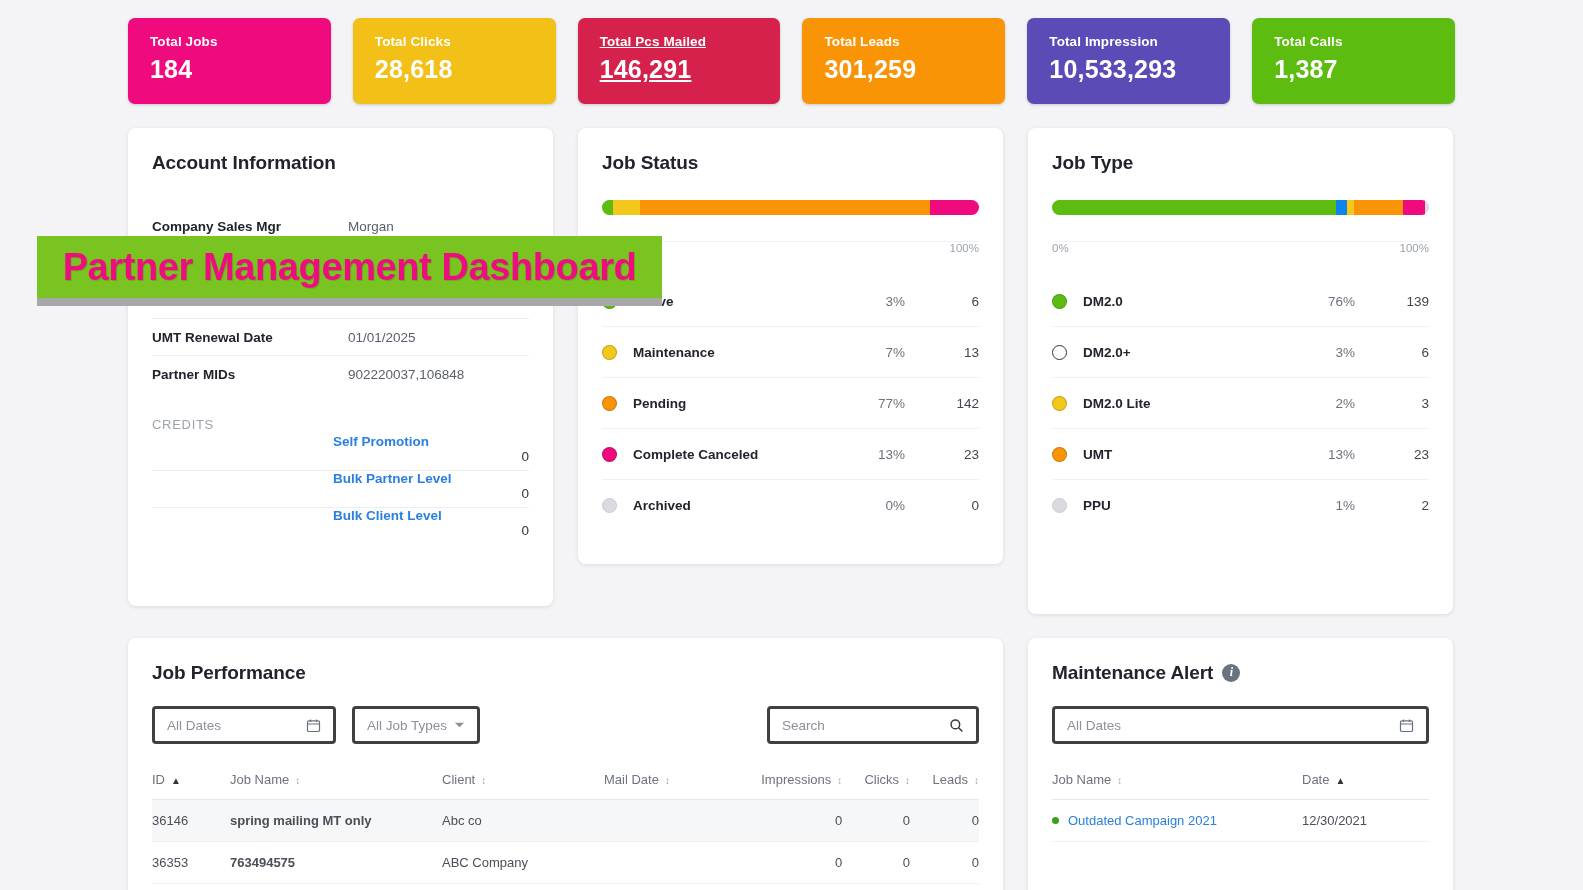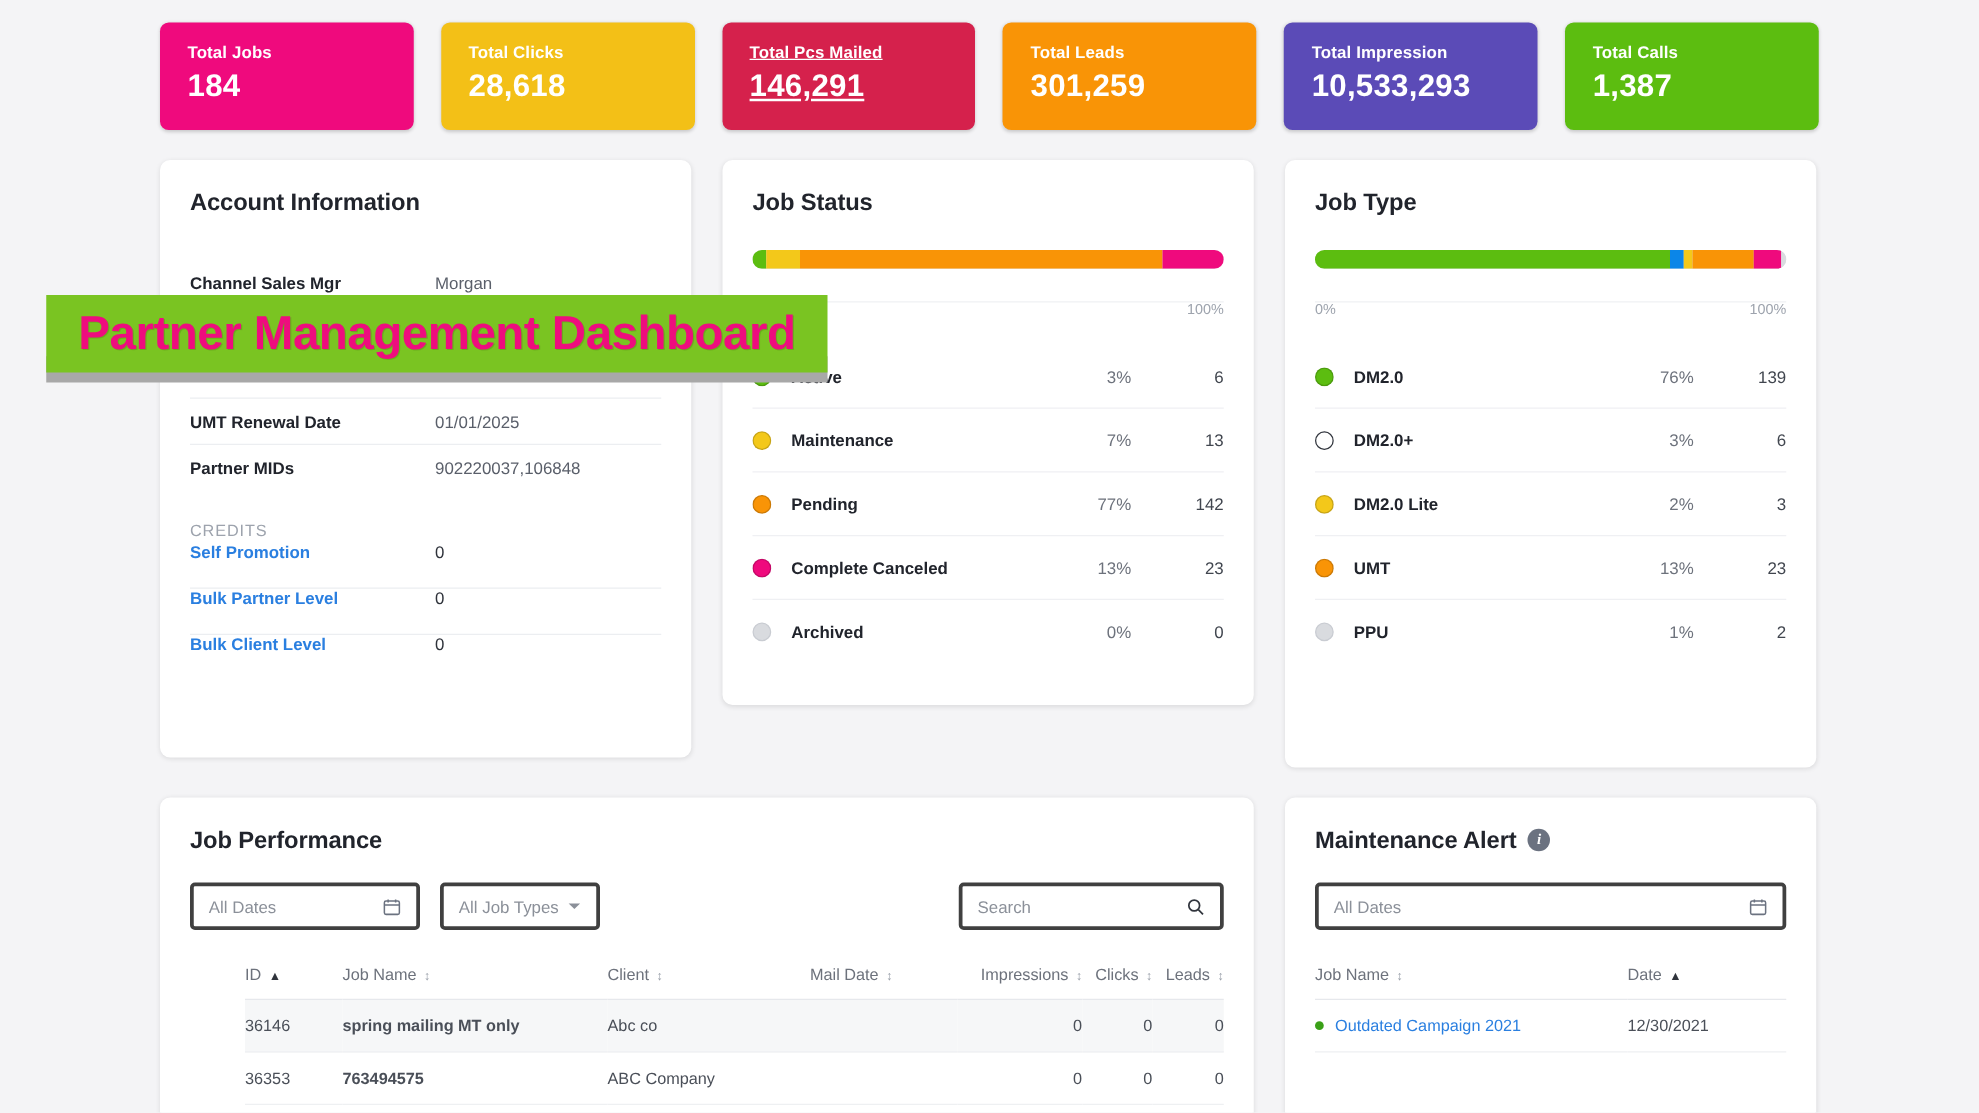--- a/index.html
+++ b/index.html
@@ -182,7 +182,7 @@
   <div class="panel-title">Account Information</div>
   <div class="ai-rows" id="ai-rows">
       <div class="ai-row">
-        <div class="ai-key">Channel Sales Mgr</div>
+        <div class="ai-key">Company Sales Mgr</div>
         <div class="ai-val">Morgan</div>
       </div>
       <div class="ai-row">

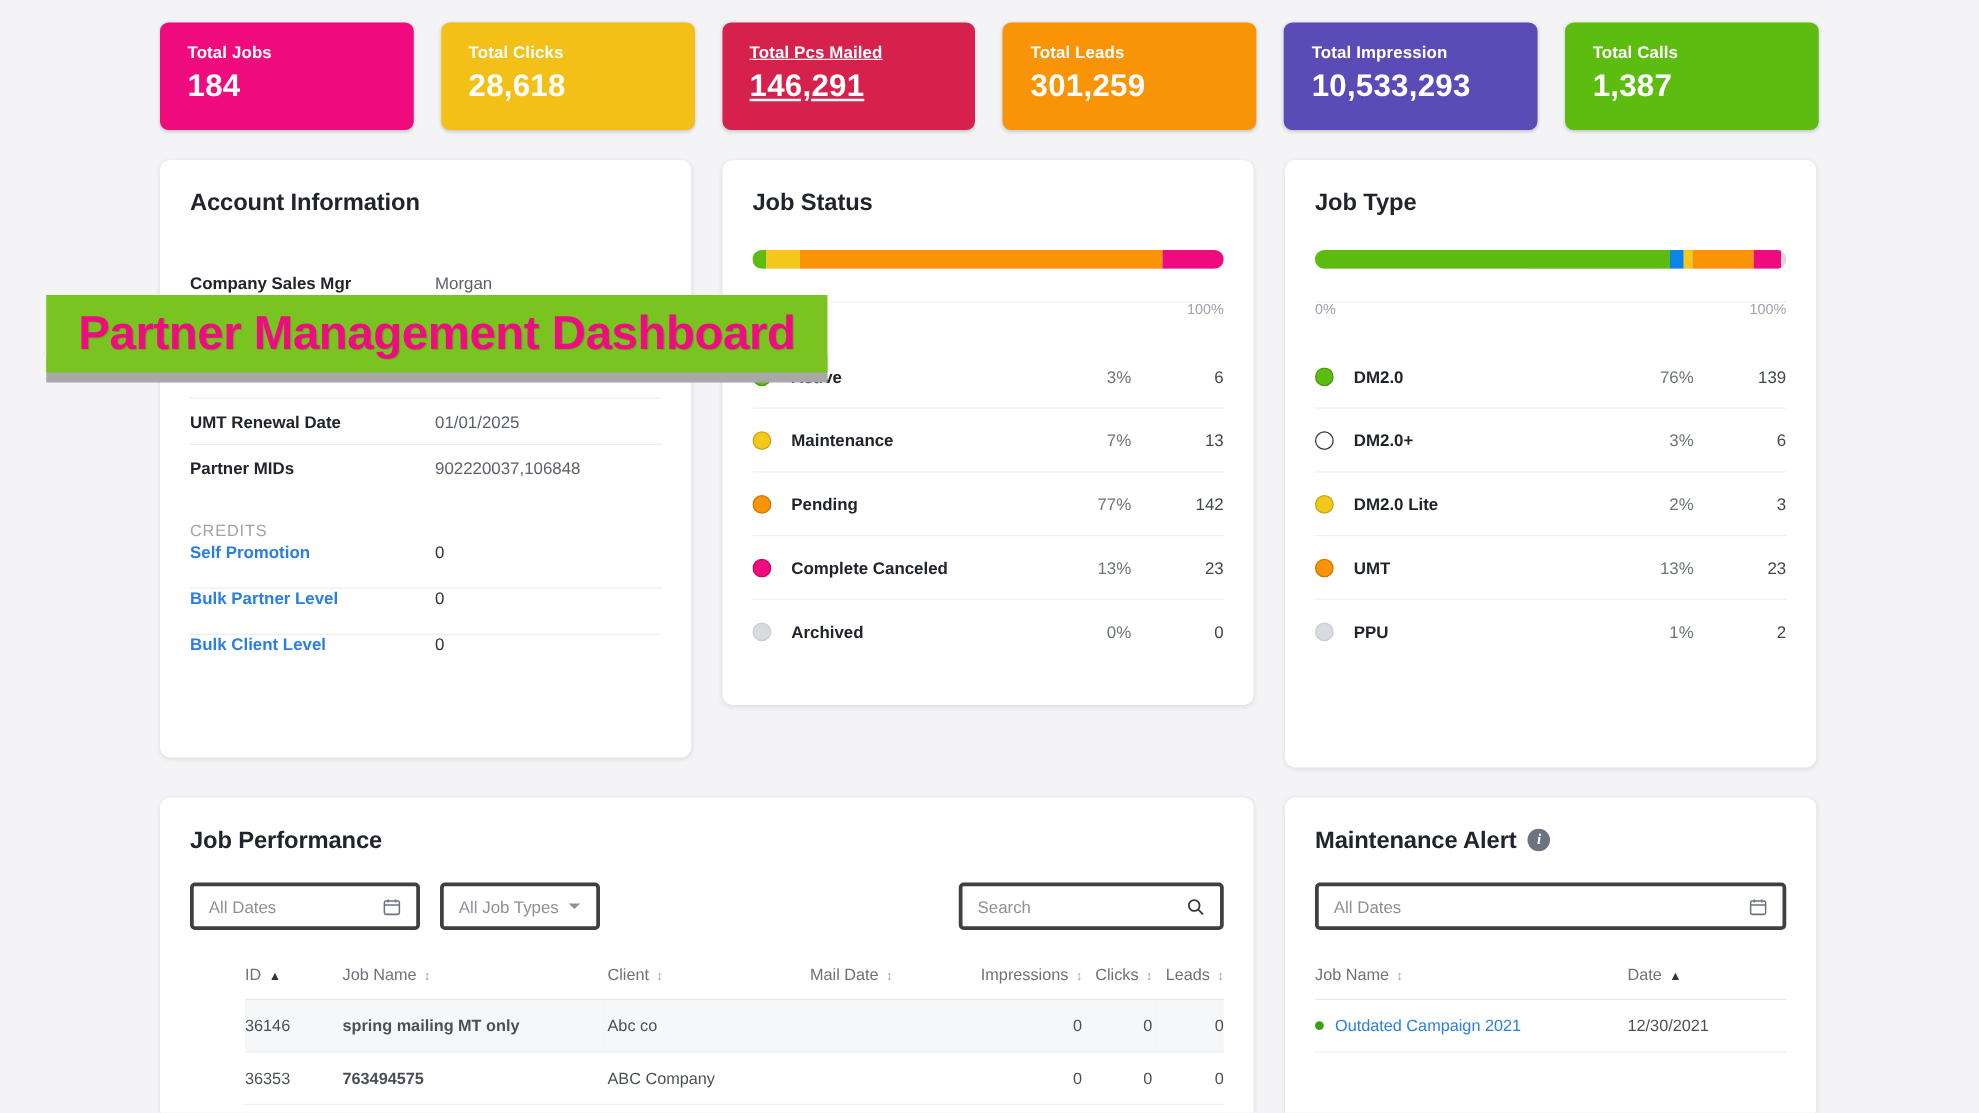--- a/index.html
+++ b/index.html
@@ -50,8 +50,8 @@
     color: #9da3ad; letter-spacing: .7px;
   }
   .credit-row {
-    display: flex; align-items: flex-start; height: 37px;
-    border-bottom: 1px solid #eceef1; font-size: 13.5px;
+    display: flex; align-items: flex-end; height: 37px;
+    border-bottom: 1px solid #eceef1; font-size: 13.5px; flex-direction: column;
   }
   .credit-row:last-child { border-bottom: none; }
   .credit-key { width: 196px; font-weight: 700; color: #2a7fe0; cursor: pointer; }

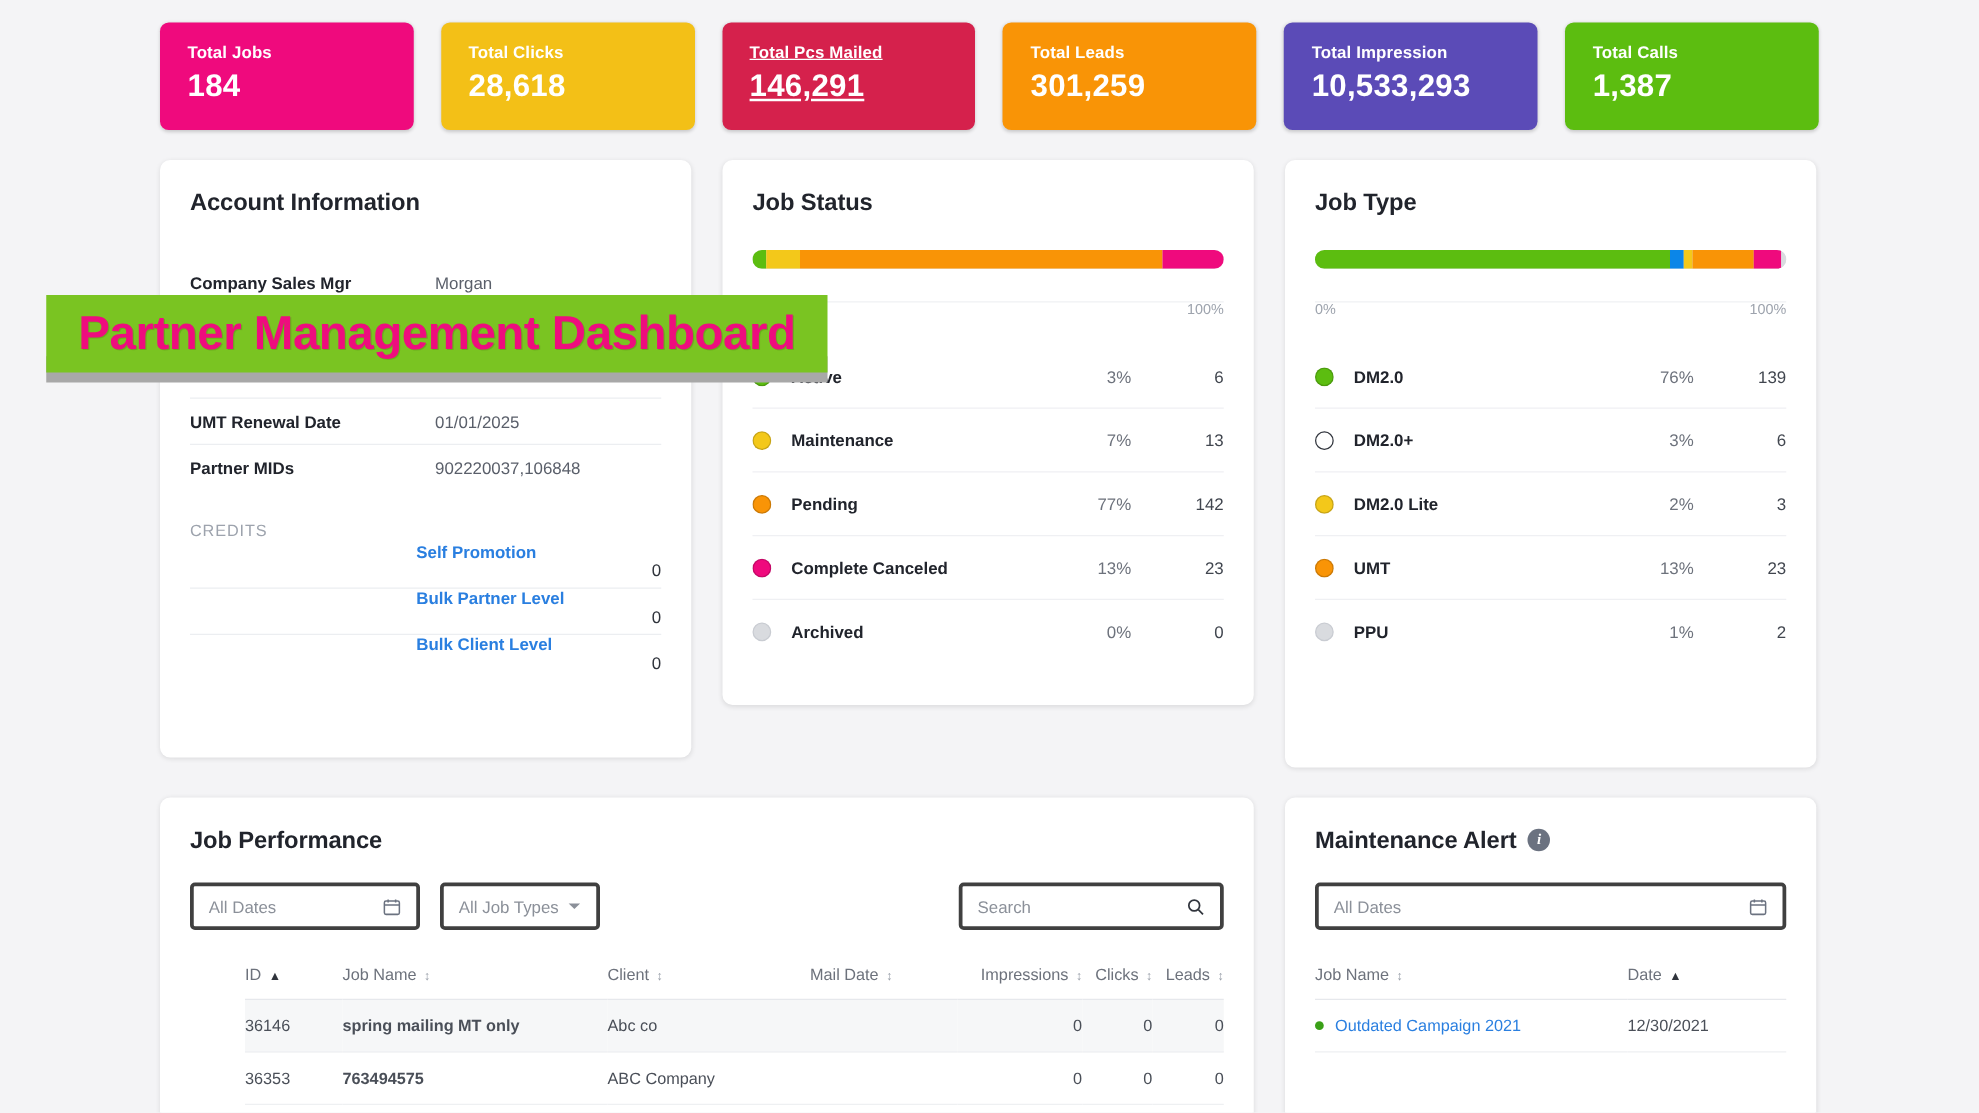--- a/index.html
+++ b/index.html
@@ -343,7 +343,7 @@
       </span>
     </div>
   </div>
-  <div style="padding:0 24px;margin-left:44px;">
+  <div style="padding:0 24px;">
     <table class="grid">
       <thead>
           <tr id="jp-head">

